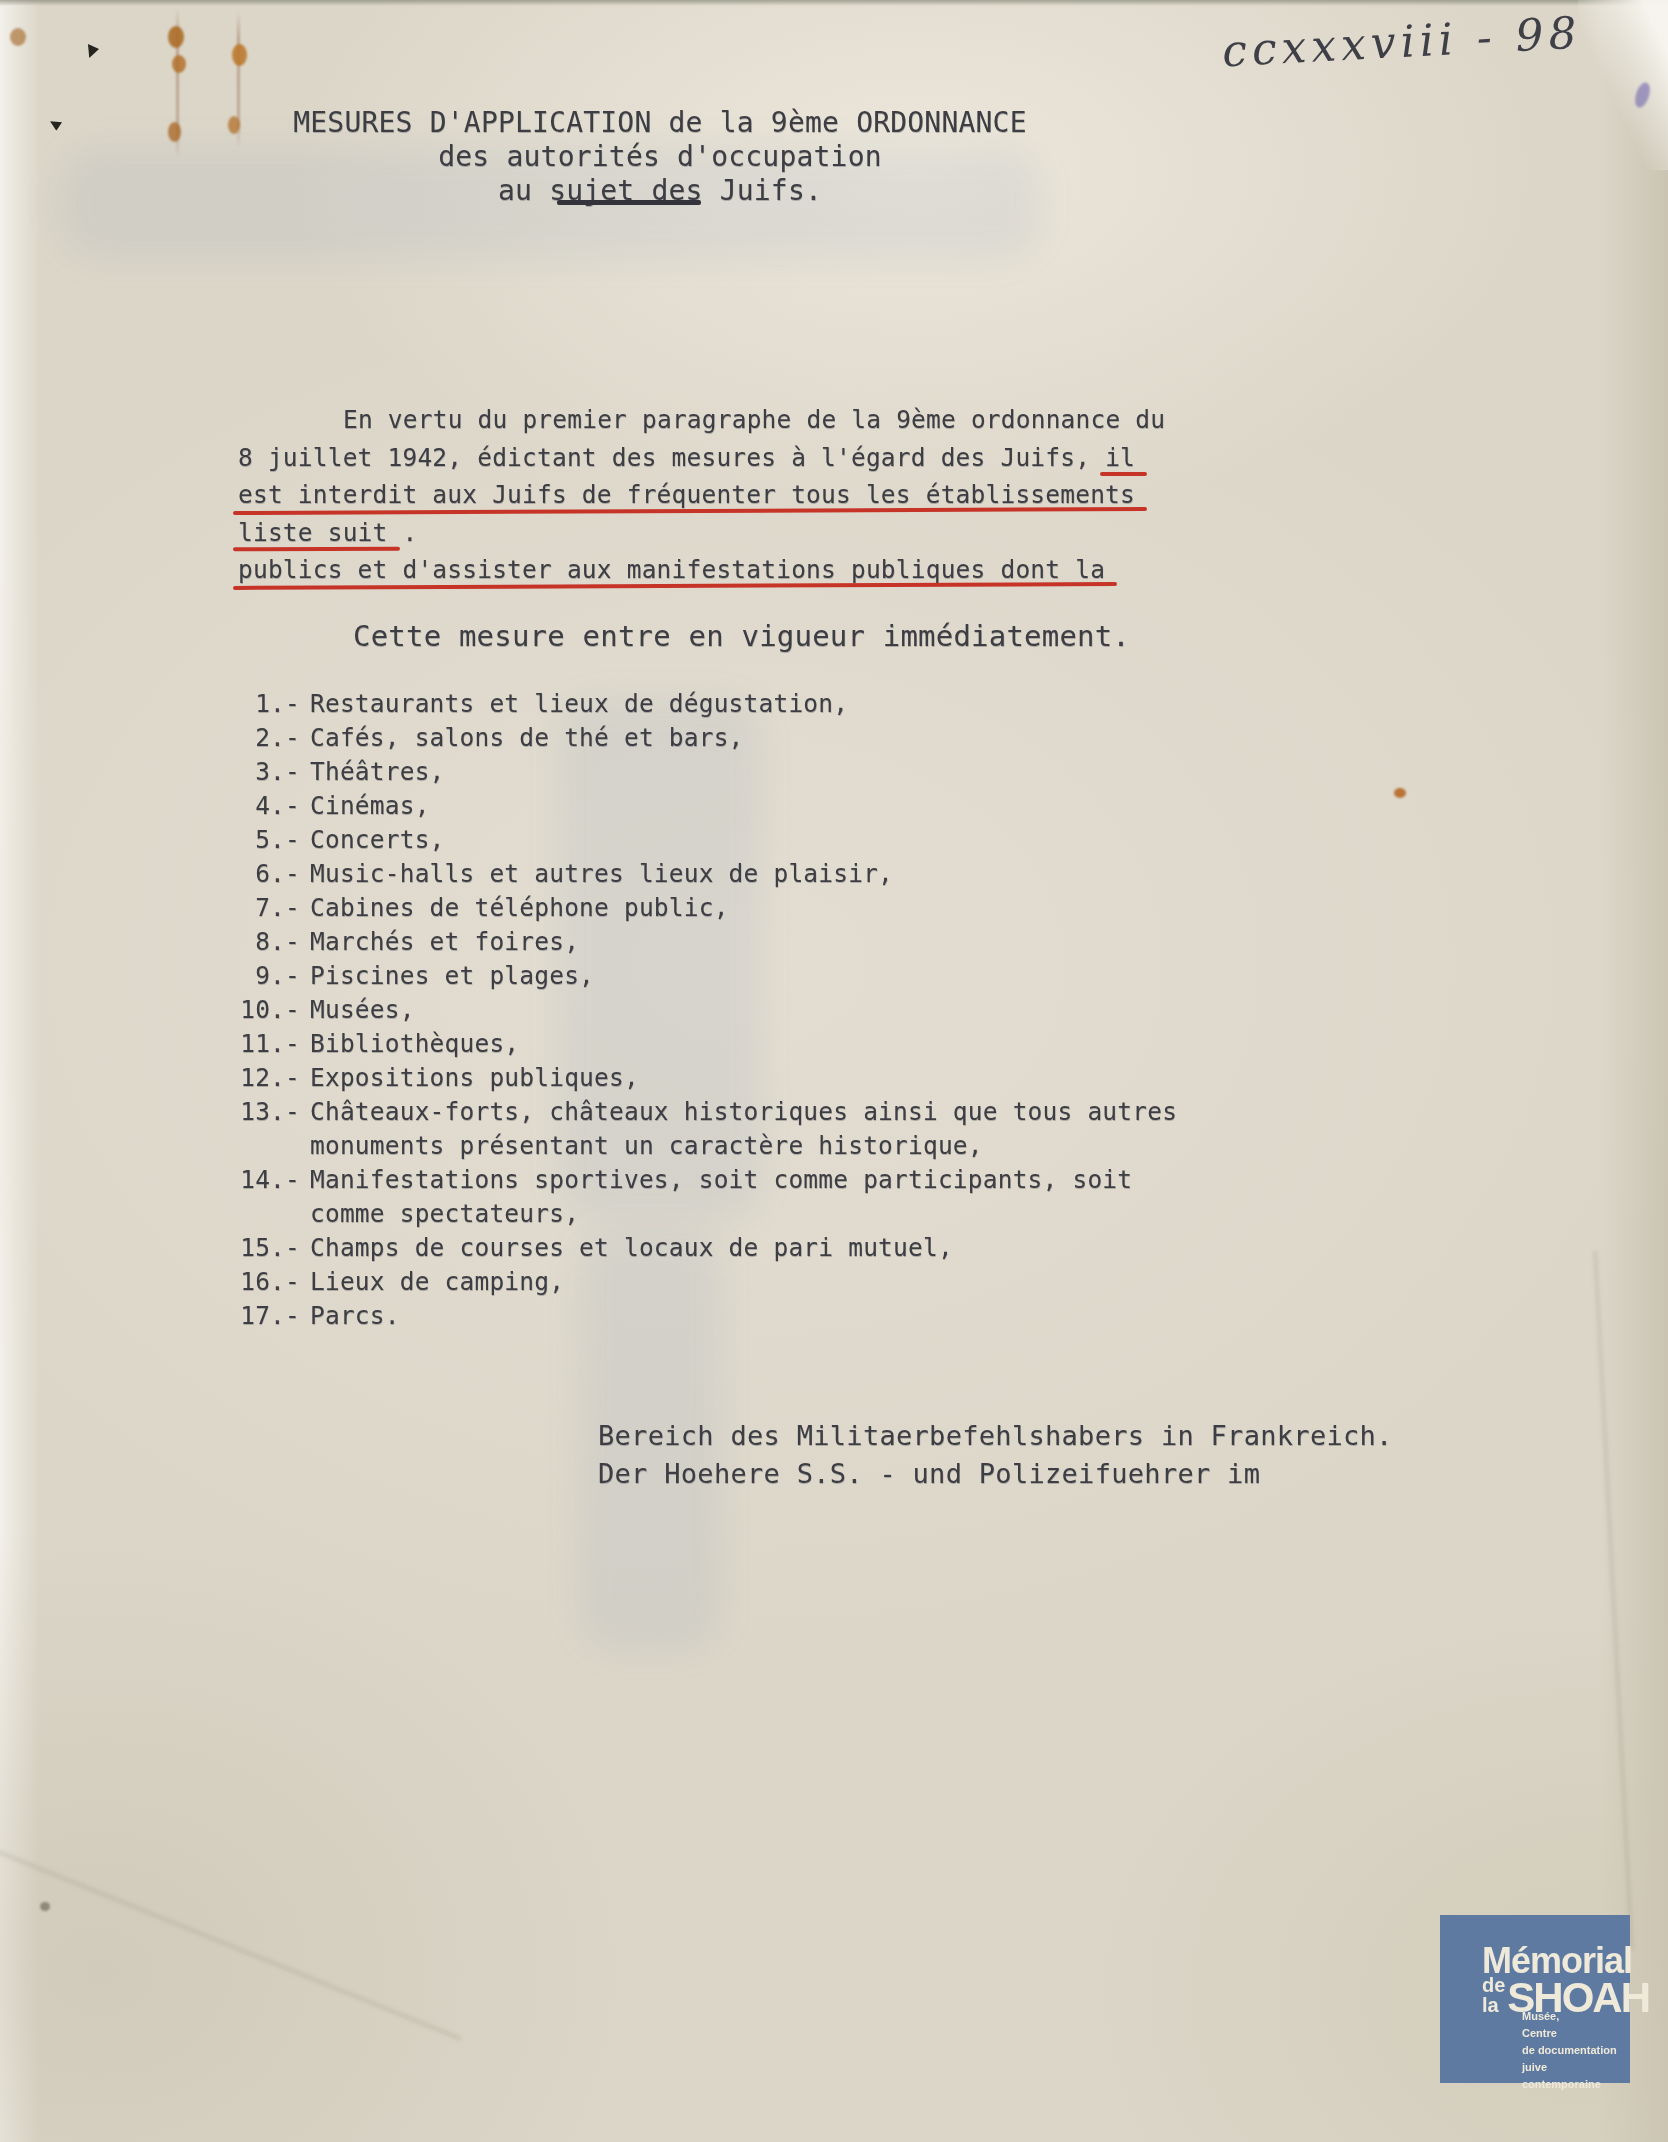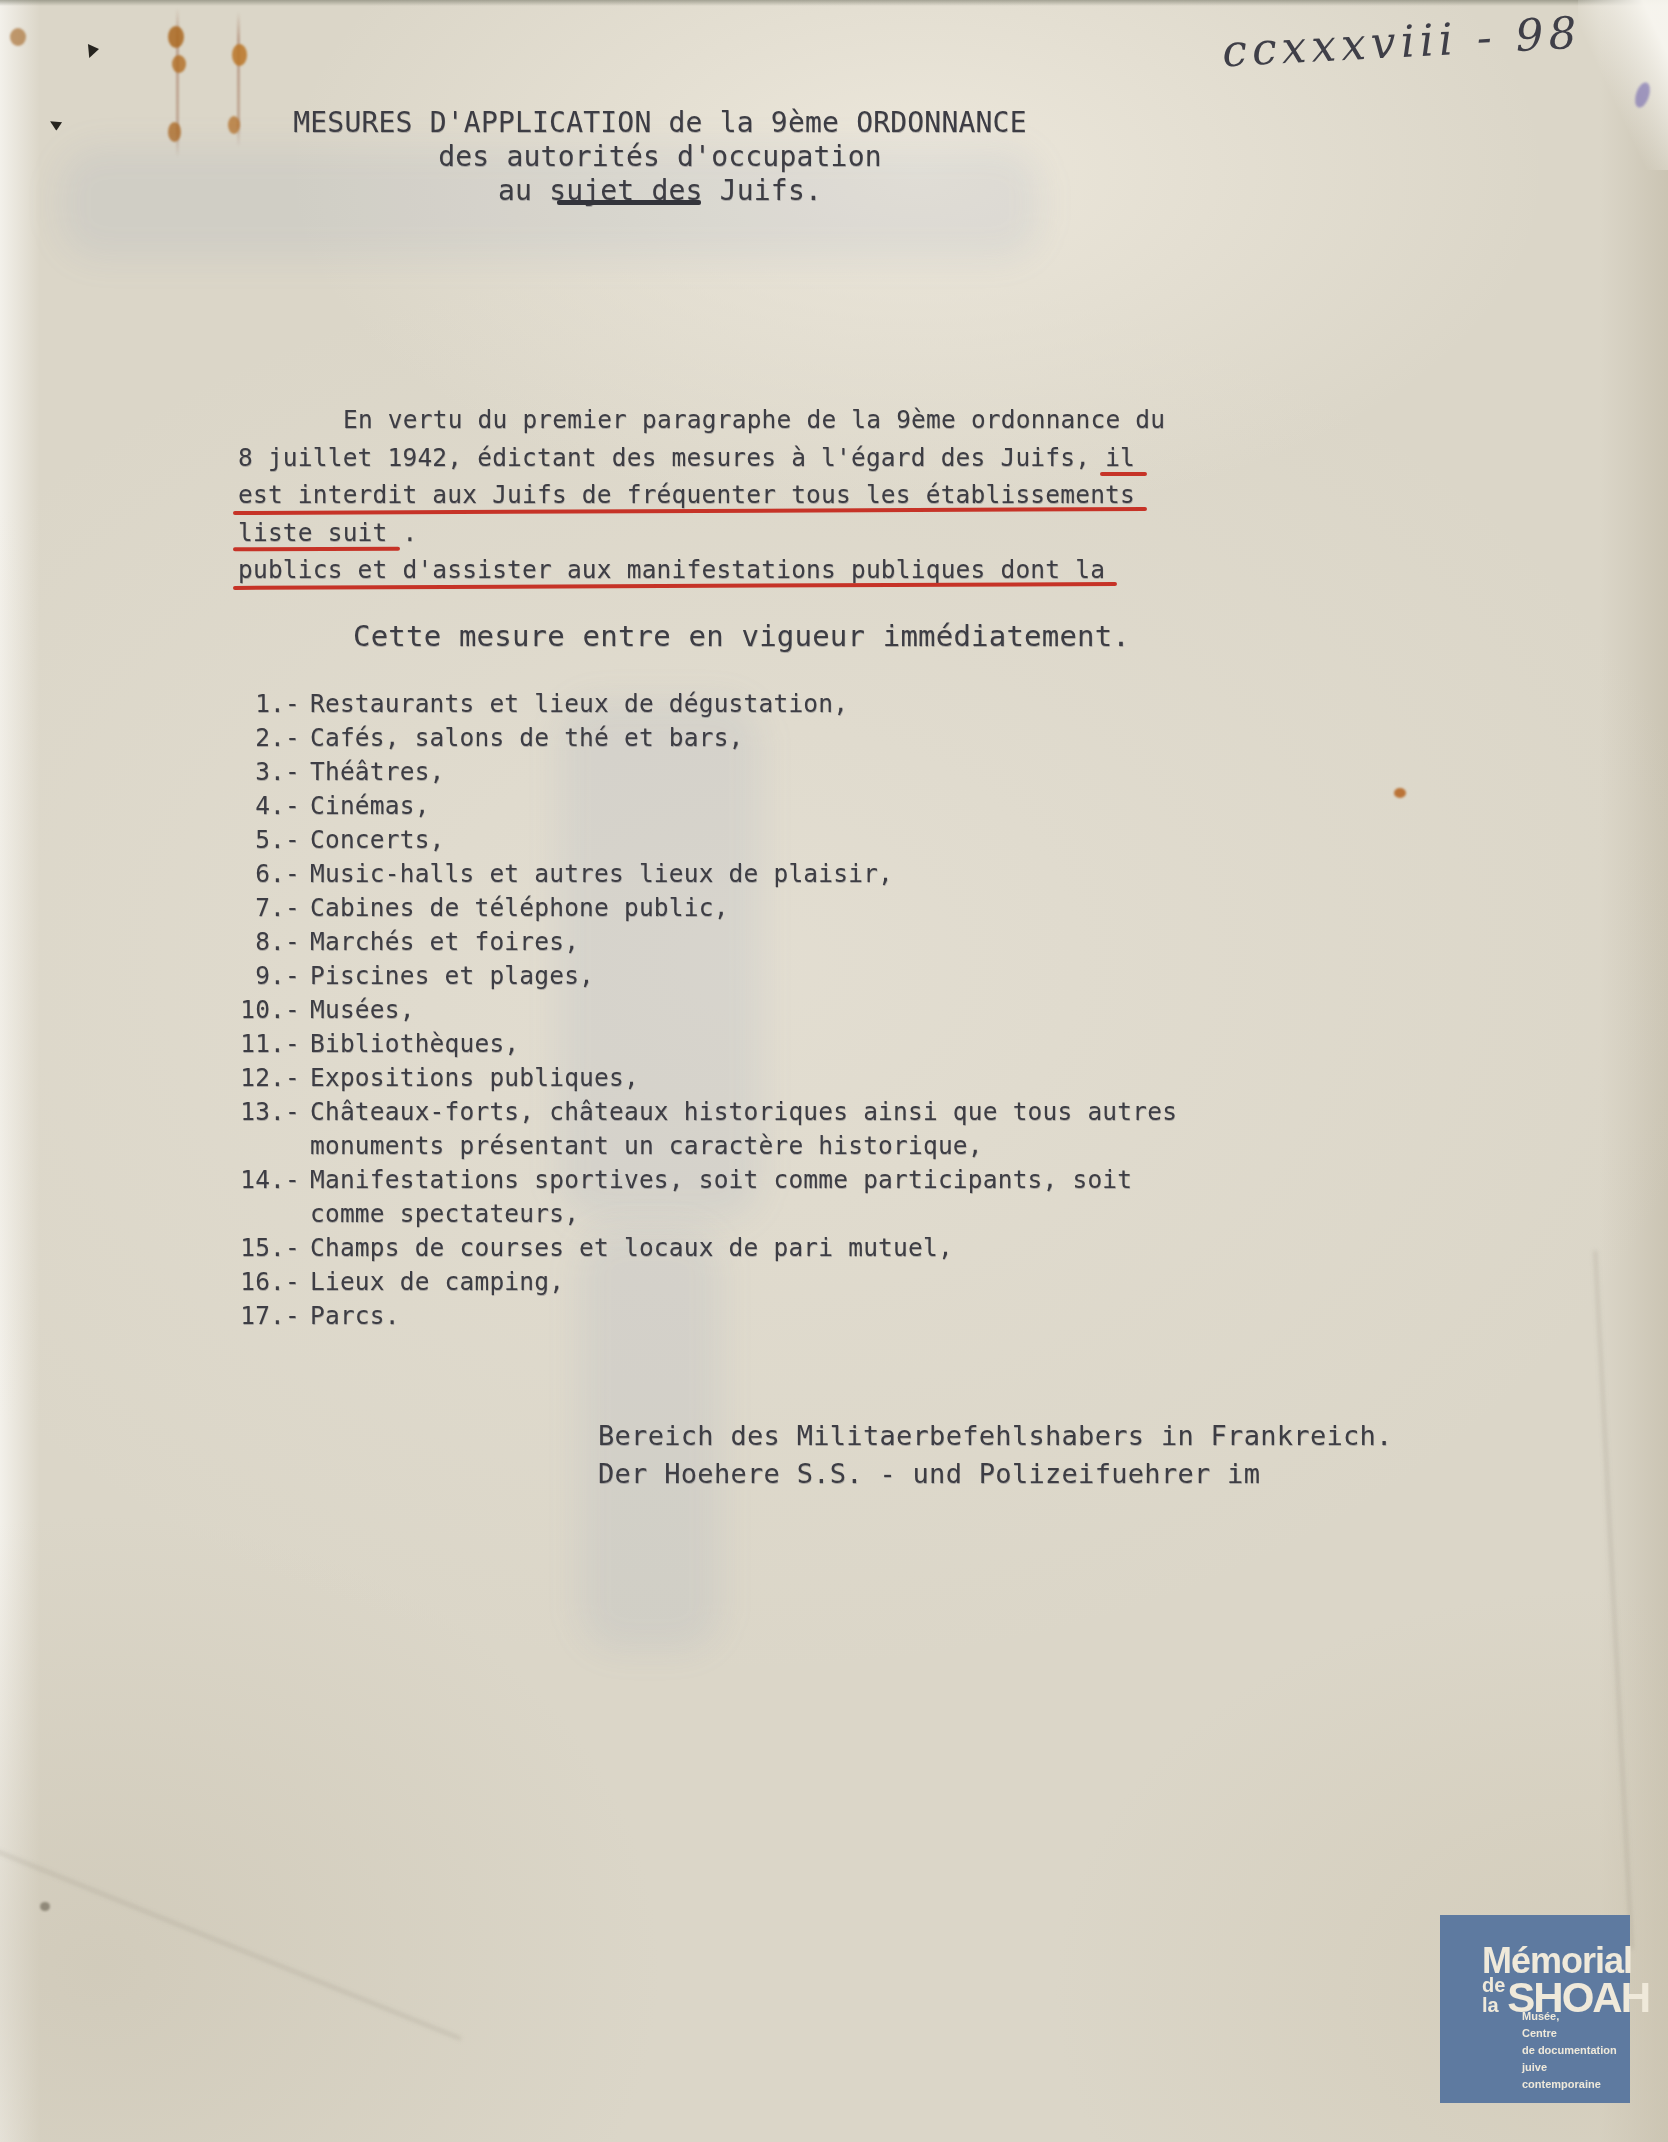--- a/index.html
+++ b/index.html
@@ -85,7 +85,7 @@
 
   
   .logo {
-    position:absolute; left:1440px; top:1915px; width:190px; height:188px;
+    position:absolute; left:1440px; top:1915px; width:190px; height:168px;
     background:var(--logo-bg, #5e7aa0); color:var(--logo-text, #efe9da);
     font-family:"Liberation Sans", sans-serif; font-weight:bold;
   }

